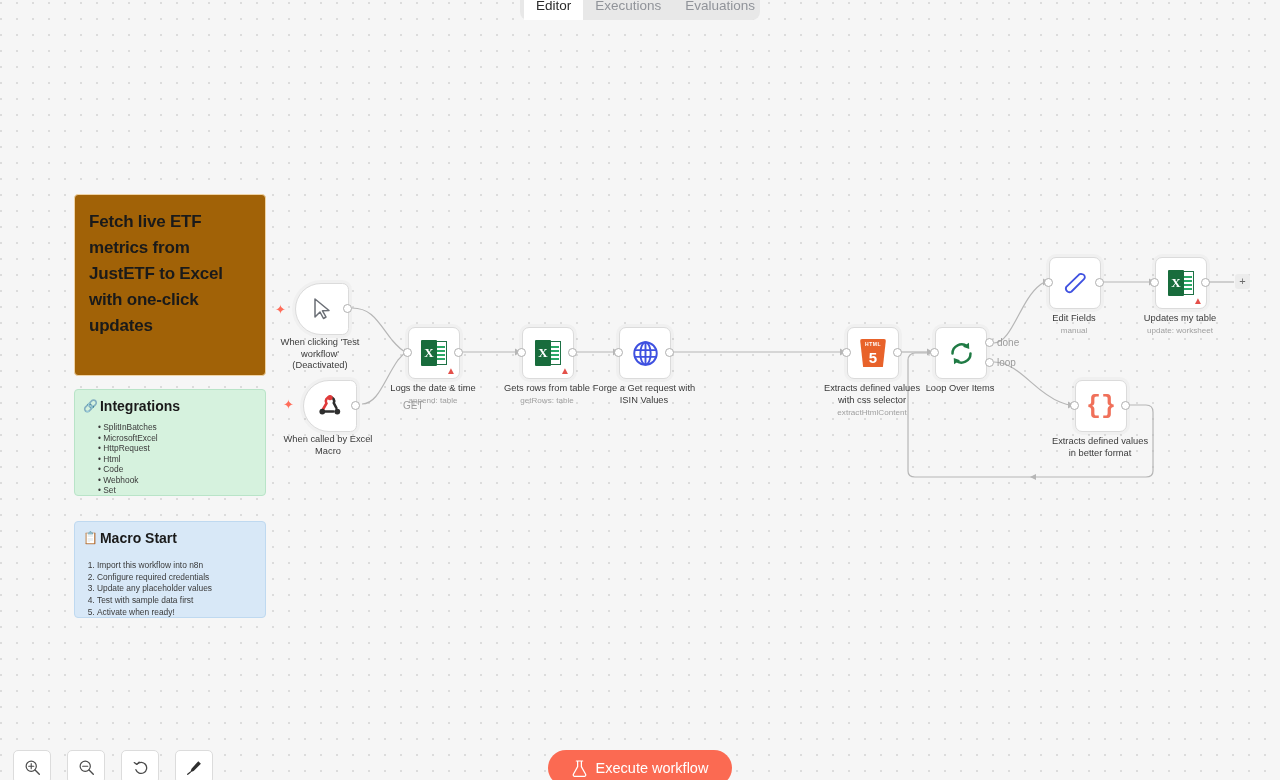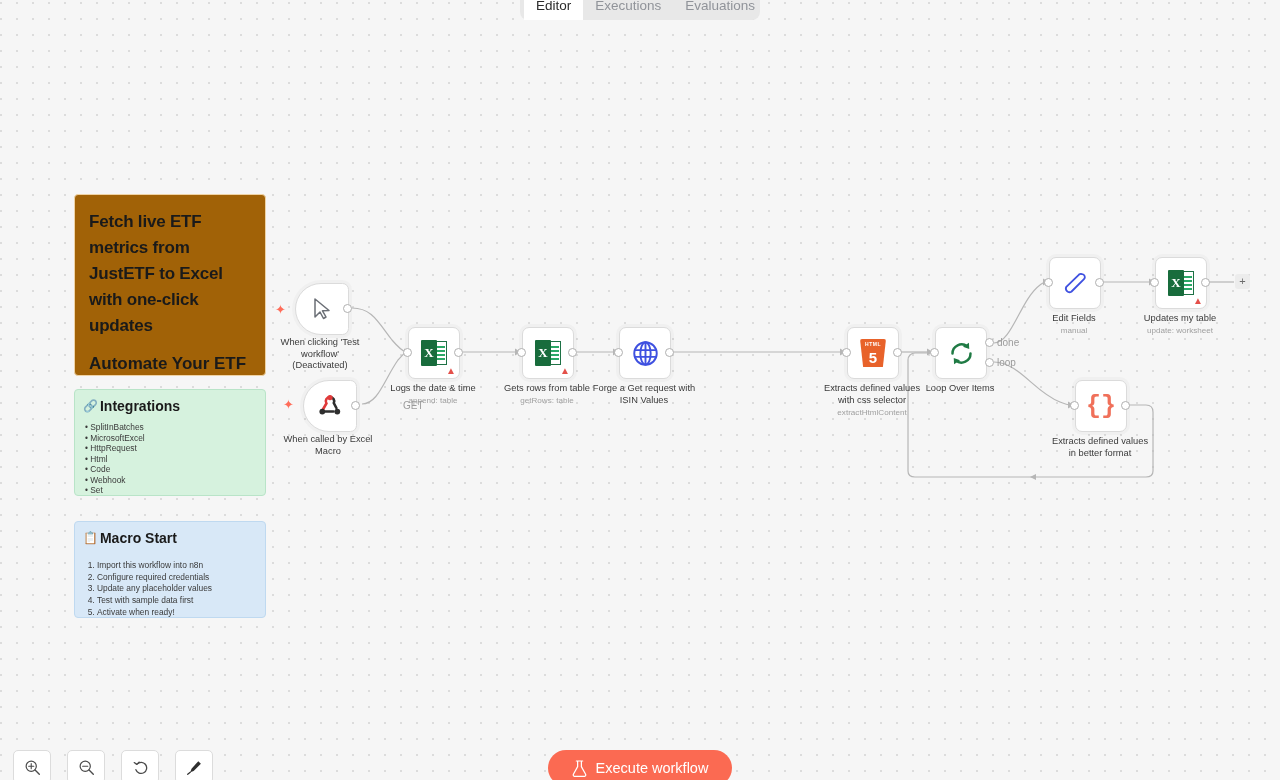--- a/index.html
+++ b/index.html
@@ -172,7 +172,6 @@
 
 <div class="sticky sticky-orange">
   <div class="st-h">Fetch live ETF metrics from JustETF to Excel with one-click updates</div>
-  <div class="st-sub">Automate Your ETF</div>
 </div>
 
 <div class="sticky sticky-green">

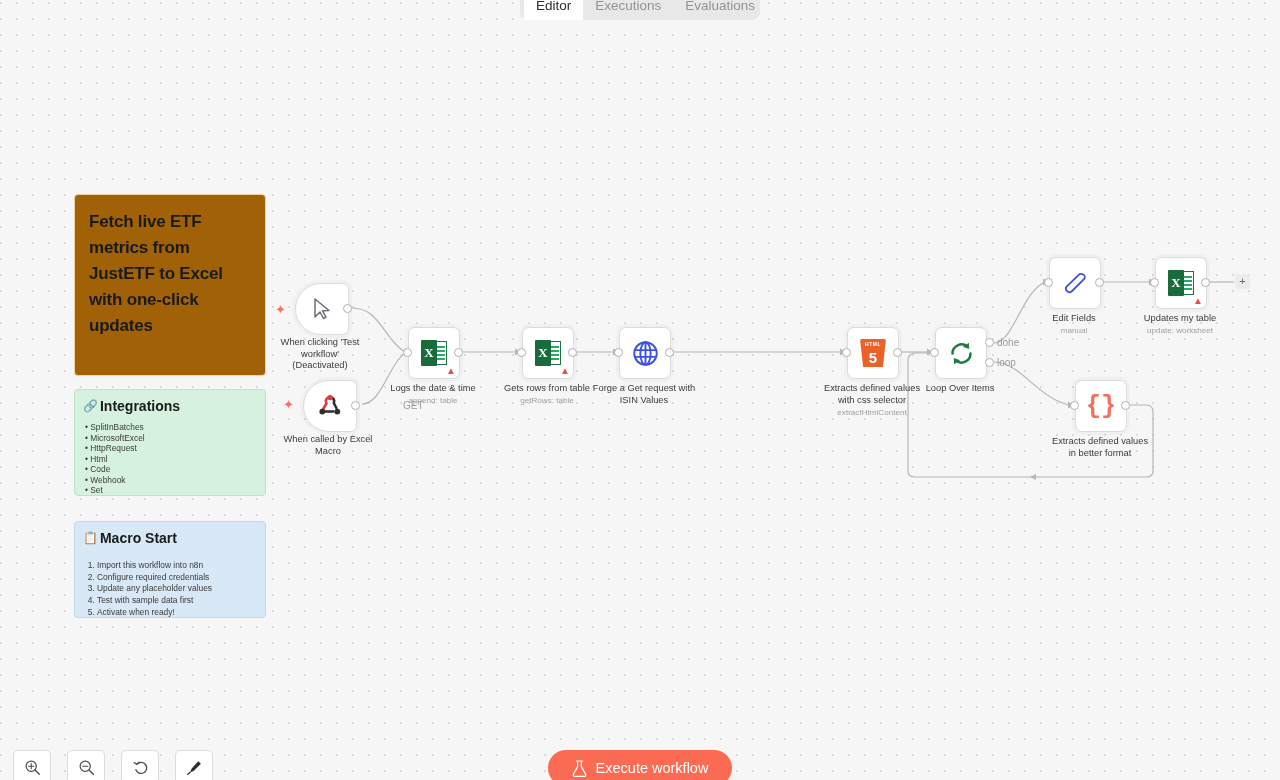--- a/index.html
+++ b/index.html
@@ -51,7 +51,7 @@
     display:flex;align-items:center;gap:2px;line-height:16px;
   }
   .note-emoji{font-size:12px;}
-  .note-list{margin:0;padding:8px 10px 0 10px;list-style:none;}
+  .note-list{margin:0;padding:8px 10px 0 23px;list-style:none;}
   .note-list li{font-size:8.4px;color:#3a3a3a;line-height:10.5px;white-space:nowrap;}
   .note-ol{margin:0;padding:14px 10px 0 22px;}
   .note-ol li{font-size:8.4px;color:#3a3a3a;line-height:11.7px;white-space:nowrap;}

